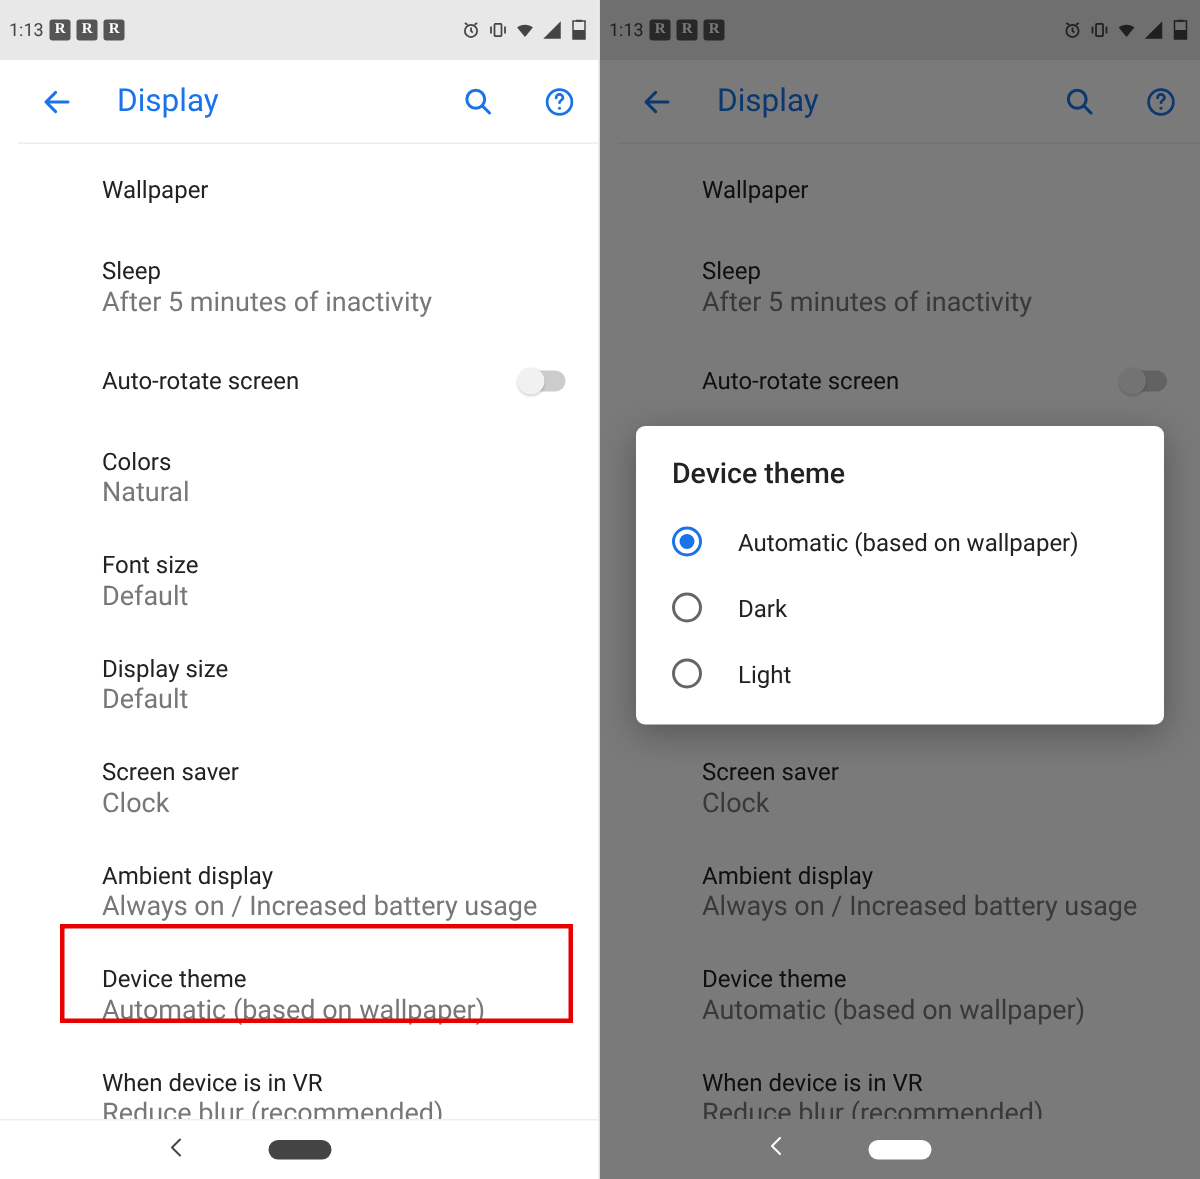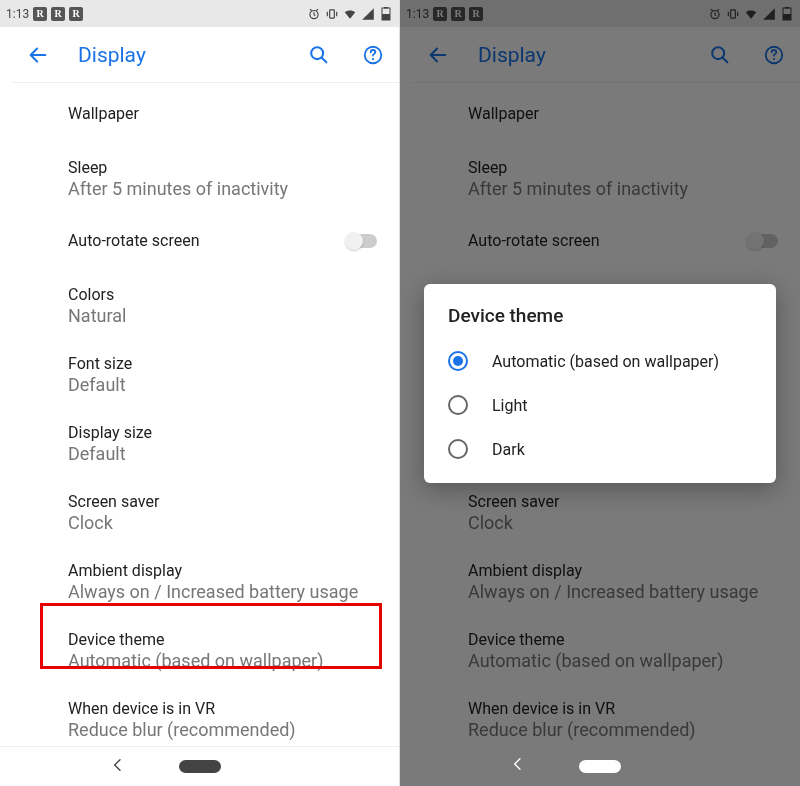--- a/index.html
+++ b/index.html
@@ -11,7 +11,7 @@
   .phone-right .dim-overlay { position: absolute; inset: 0; background: rgba(0,0,0,0.52); z-index: 5; pointer-events: none; }
 
   
-  .statusbar { height: 27px; background: #e8e8e8; display: flex; align-items: center; padding: 0 6px; font-size: 12px; color: #444; position: relative; }
+  .statusbar { height: 40px; background: #e8e8e8; display: flex; align-items: center; padding: 0 6px; font-size: 12px; color: #444; position: relative; }
   .status-left { display: flex; align-items: center; gap: 4px; }
   .status-right { position: absolute; right: 6px; display: flex; align-items: center; gap: 4px; }
   .r-badge { width: 14px; height: 14px; background: #555; color: #fff; font-size: 10px; line-height: 14px; text-align: center; border-radius: 2px; font-weight: bold; font-family: serif; }

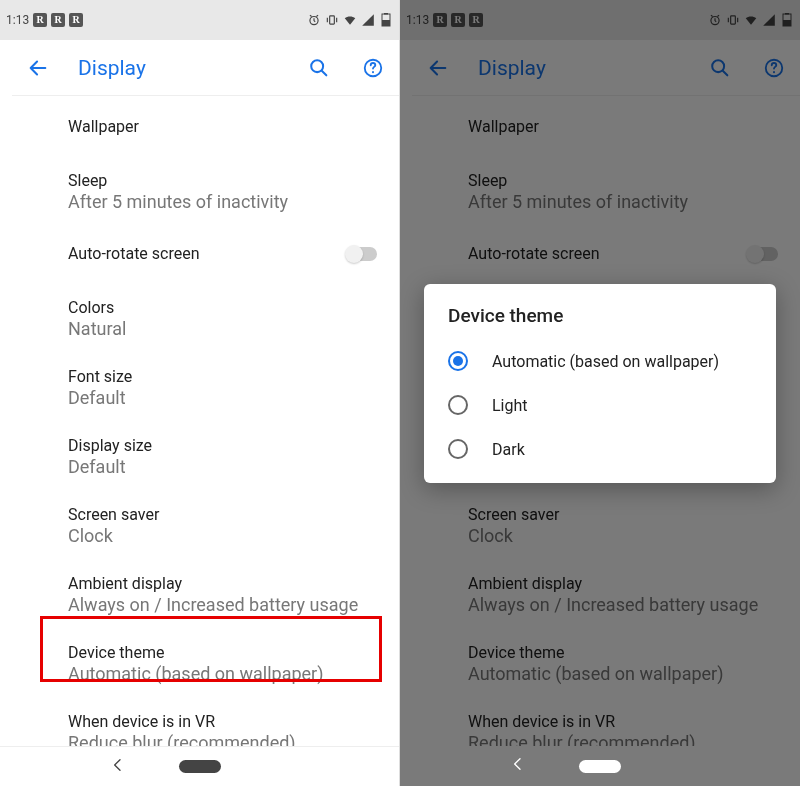--- a/index.html
+++ b/index.html
@@ -304,11 +304,11 @@
       </div>
       <div class="radio-row">
         <span class="radio"></span>
-        <span class="radio-label">Light</span>
+        <span class="radio-label">Dark</span>
       </div>
       <div class="radio-row">
         <span class="radio"></span>
-        <span class="radio-label">Dark</span>
+        <span class="radio-label">Light</span>
       </div>
     </div>
   </div>

